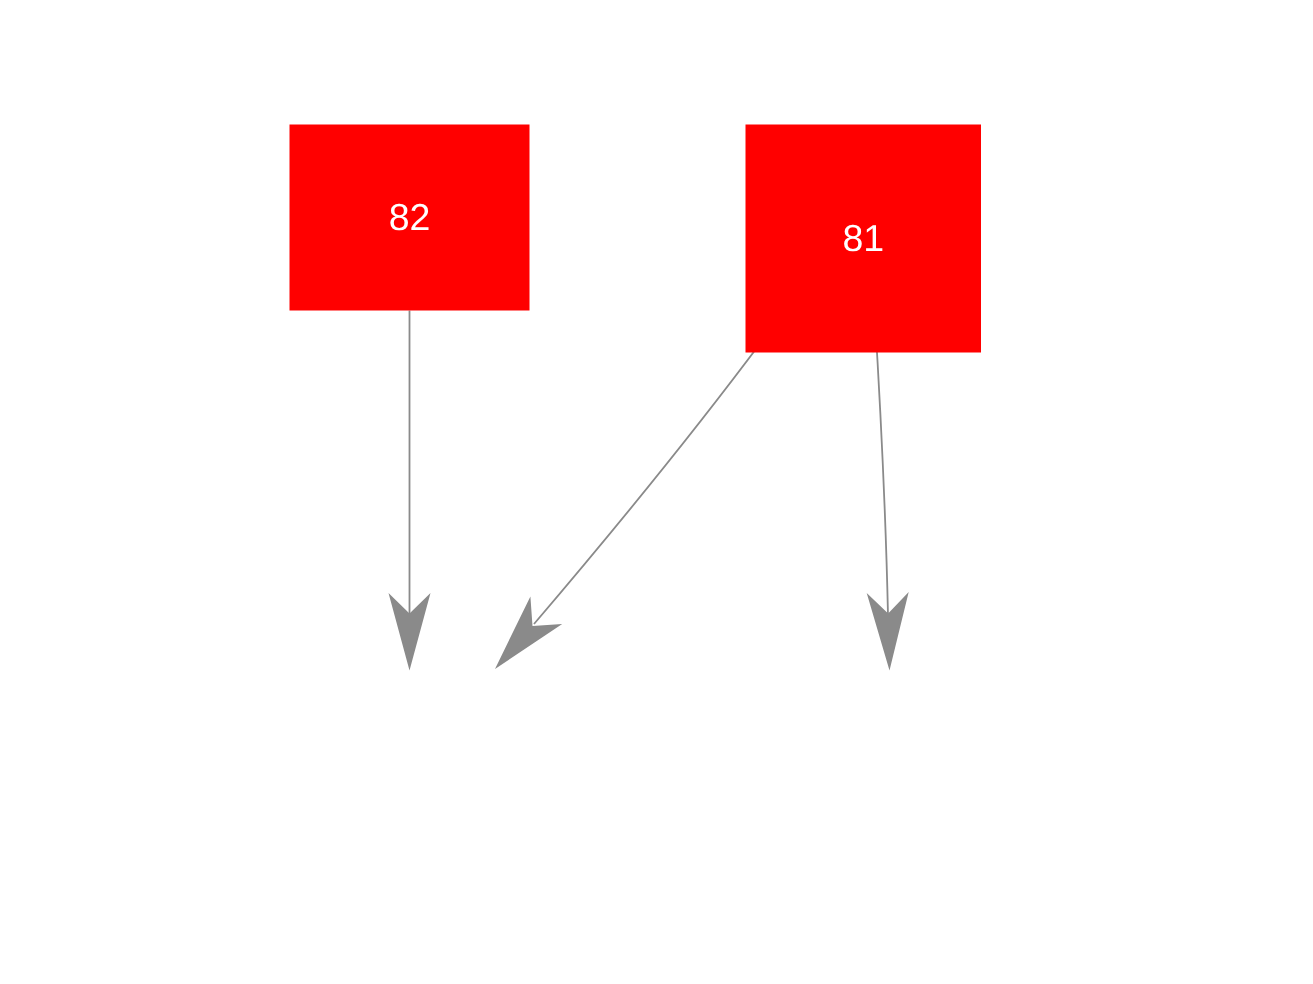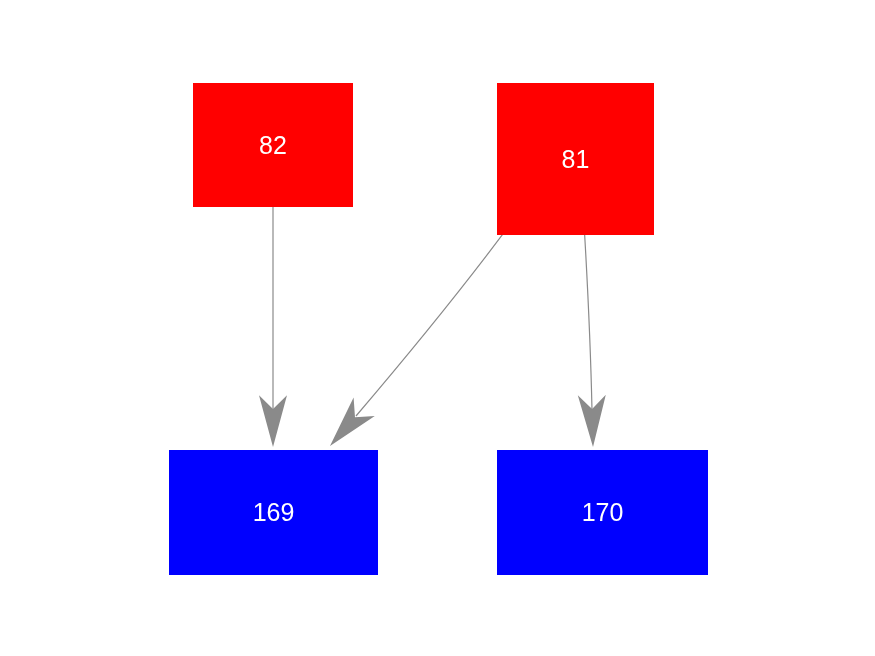--- a/index.html
+++ b/index.html
@@ -72,9 +72,6 @@
     <span>81</span>
   </div>
 
-  <div class="node" style="left: 169px; top: 450px; width: 209px; height: 125px; background: rgb(0, 0, 255); color: rgb(255, 255, 255);">
-    <span>169</span>
-  </div>
 
   <div class="node" style="left: 497px; top: 450px; width: 211px; height: 125px; background: rgb(0, 0, 255); color: rgb(255, 255, 255);">
     <span>170</span>

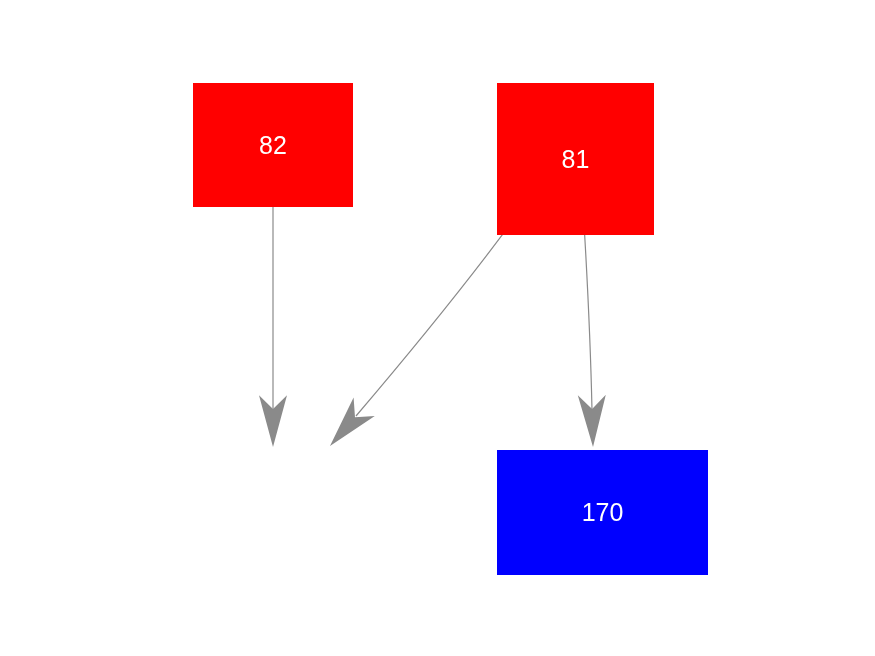--- a/index.html
+++ b/index.html
@@ -73,9 +73,6 @@
   </div>
 
 
-  <div class="node" style="left: 497px; top: 450px; width: 211px; height: 125px; background: rgb(0, 0, 255); color: rgb(255, 255, 255);">
-    <span>170</span>
-  </div>
 
 </div>
 

